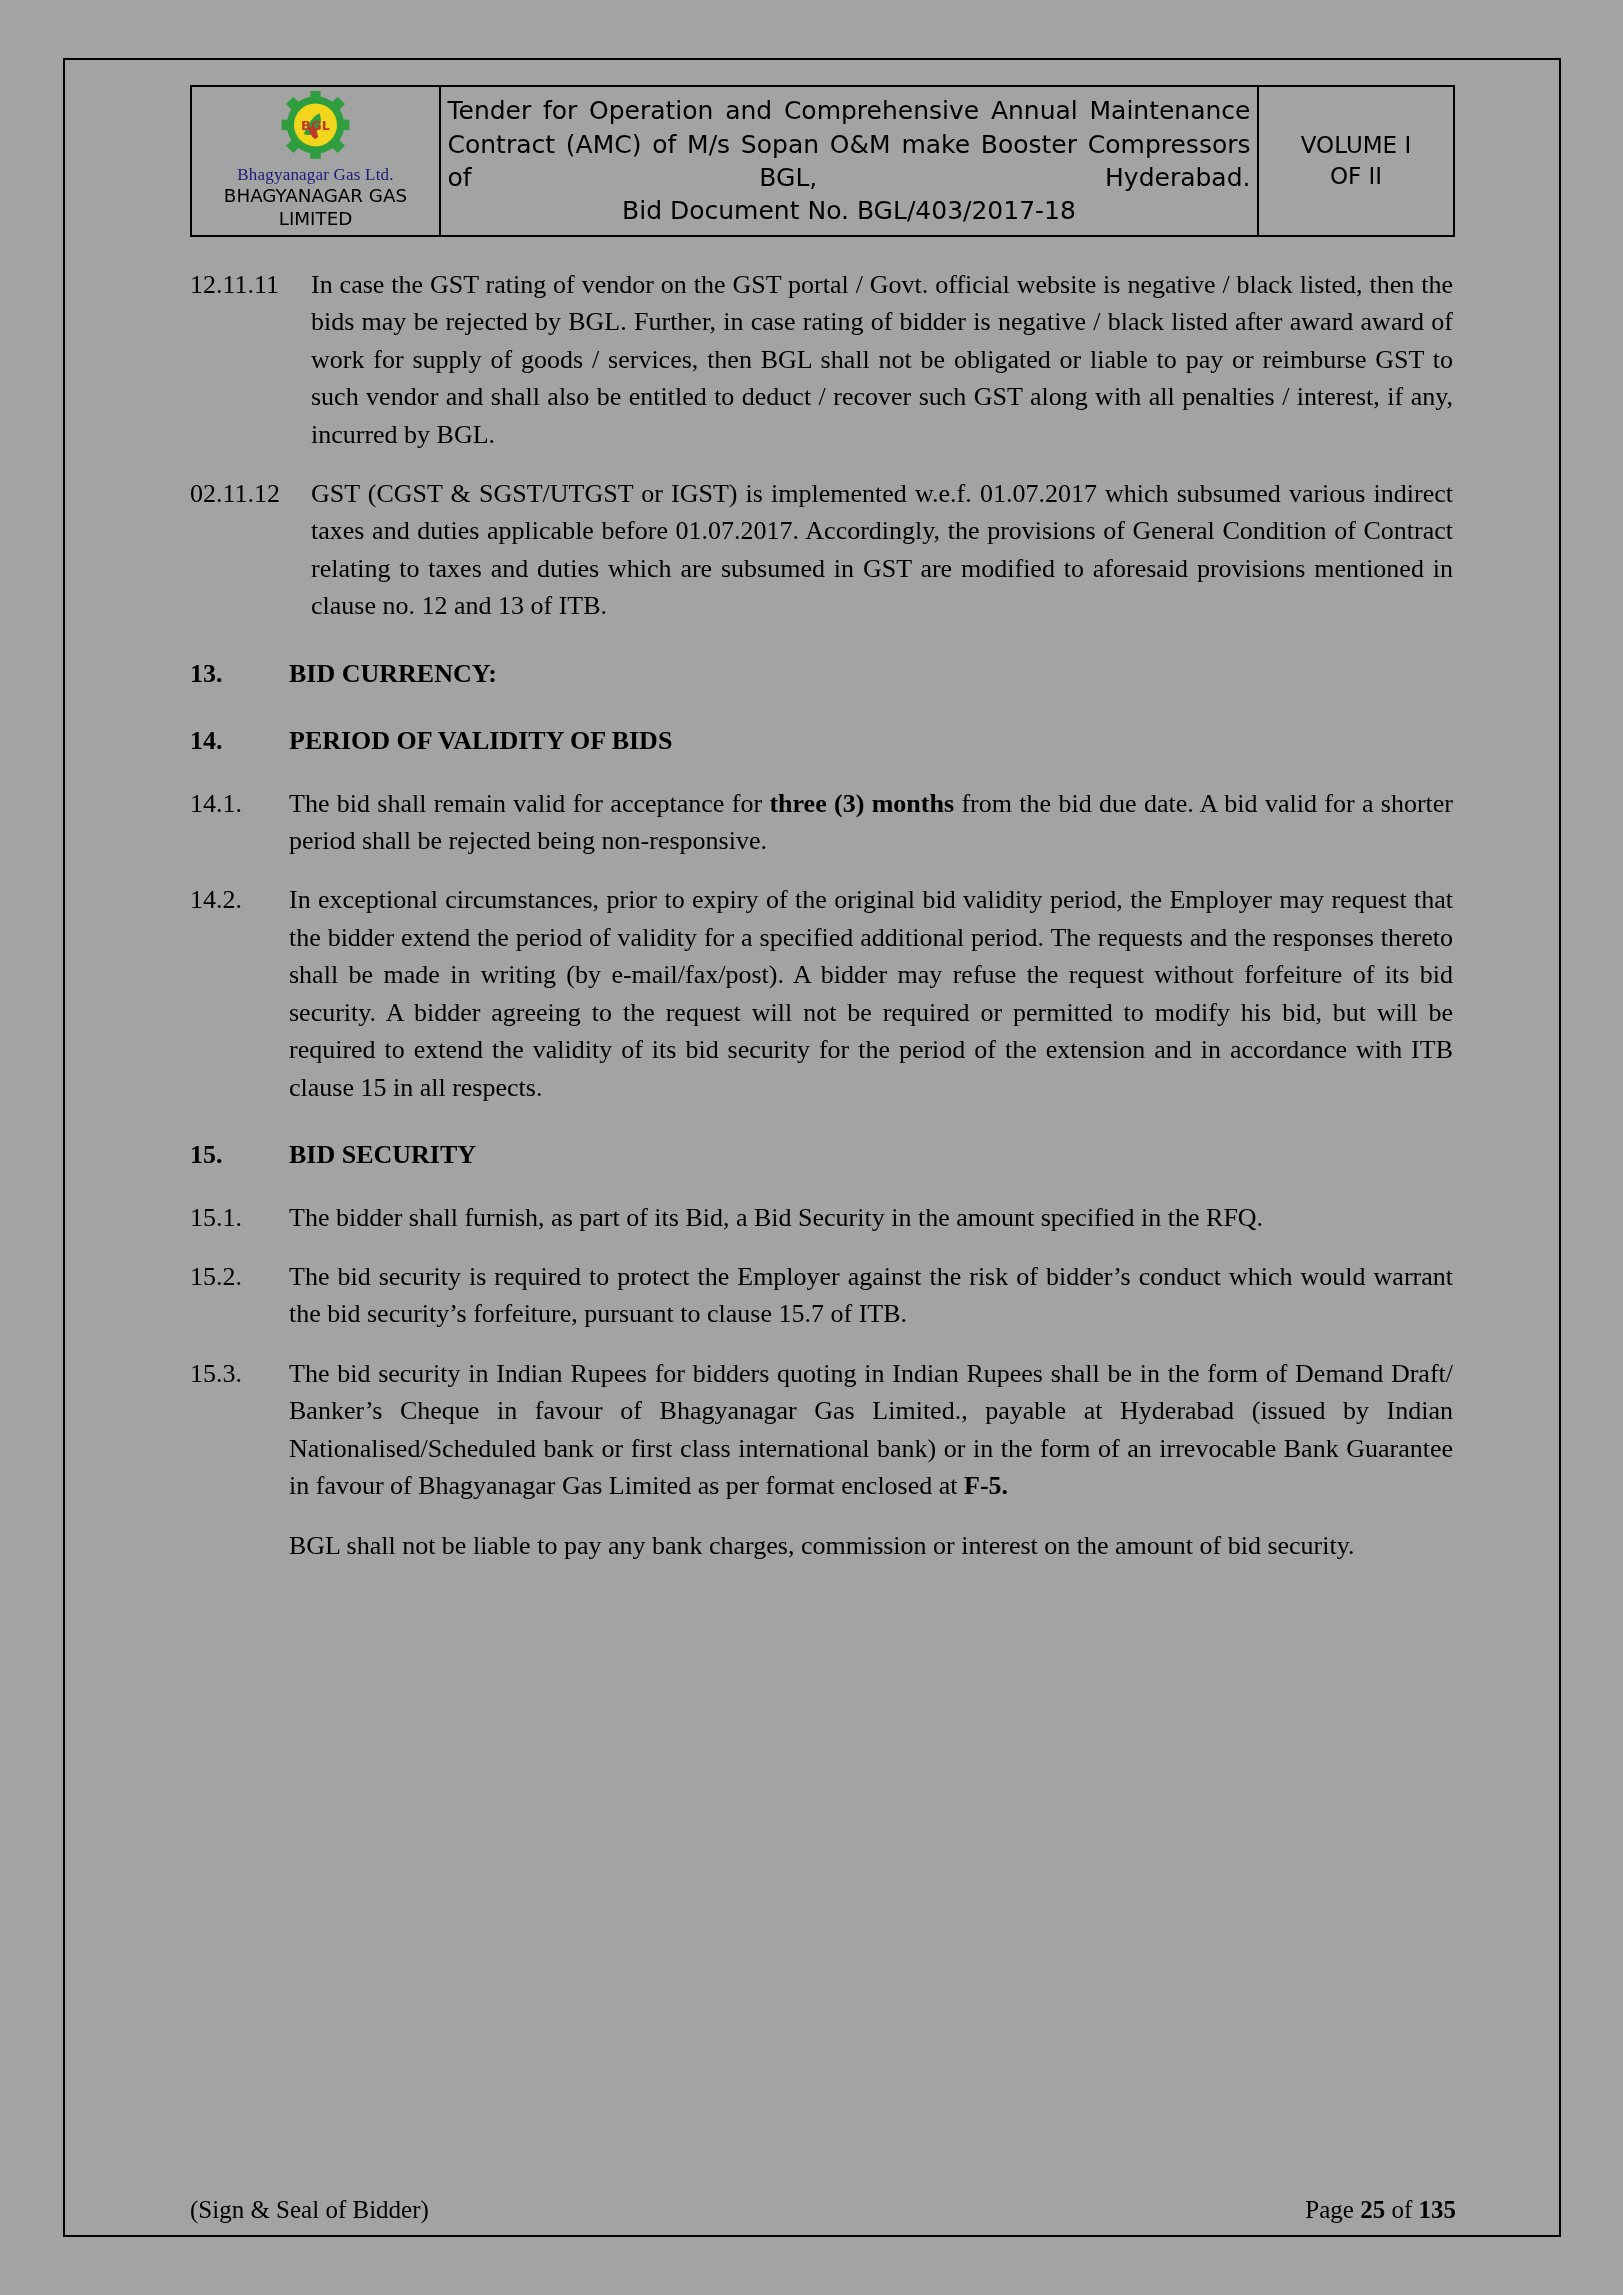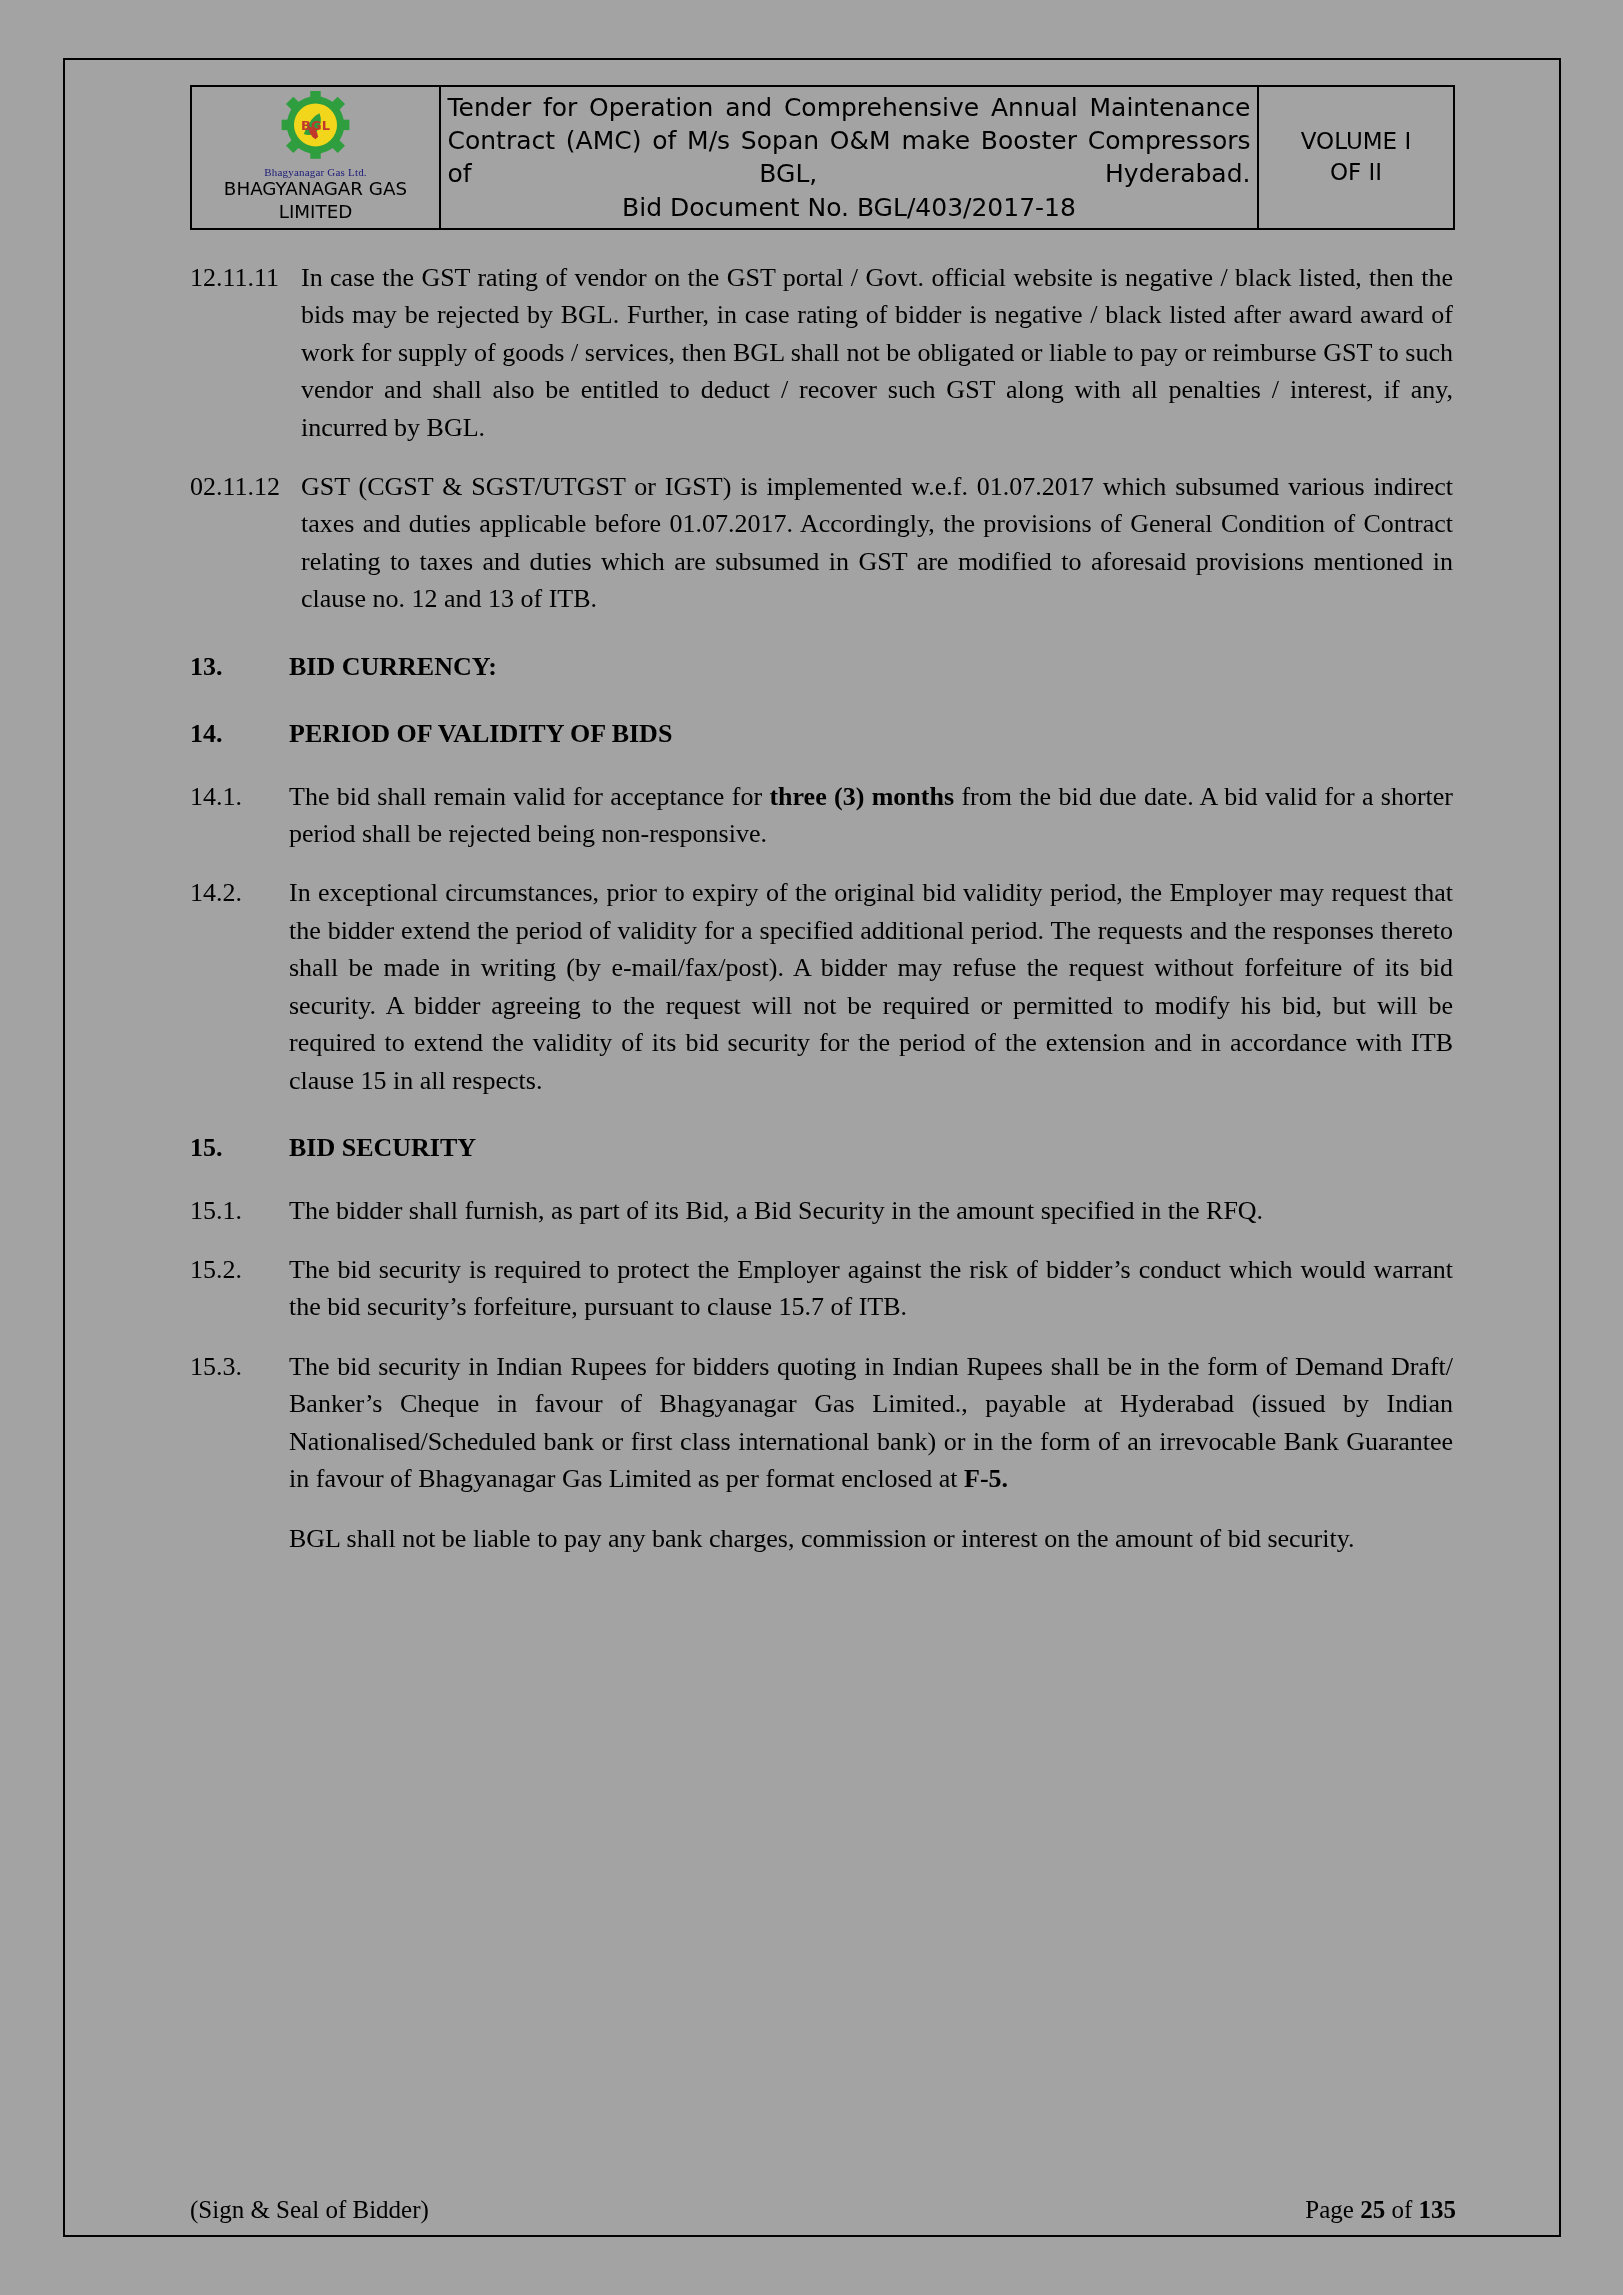--- a/index.html
+++ b/index.html
@@ -81,7 +81,7 @@
     margin: 0 auto 1.3px auto;
   }
   .logo-sub {
-    font-size: 11px;
+    font-size: 17px;
     font-family: "Liberation Serif", serif;
     color: #1a1a7a;
     letter-spacing: 0.2px;

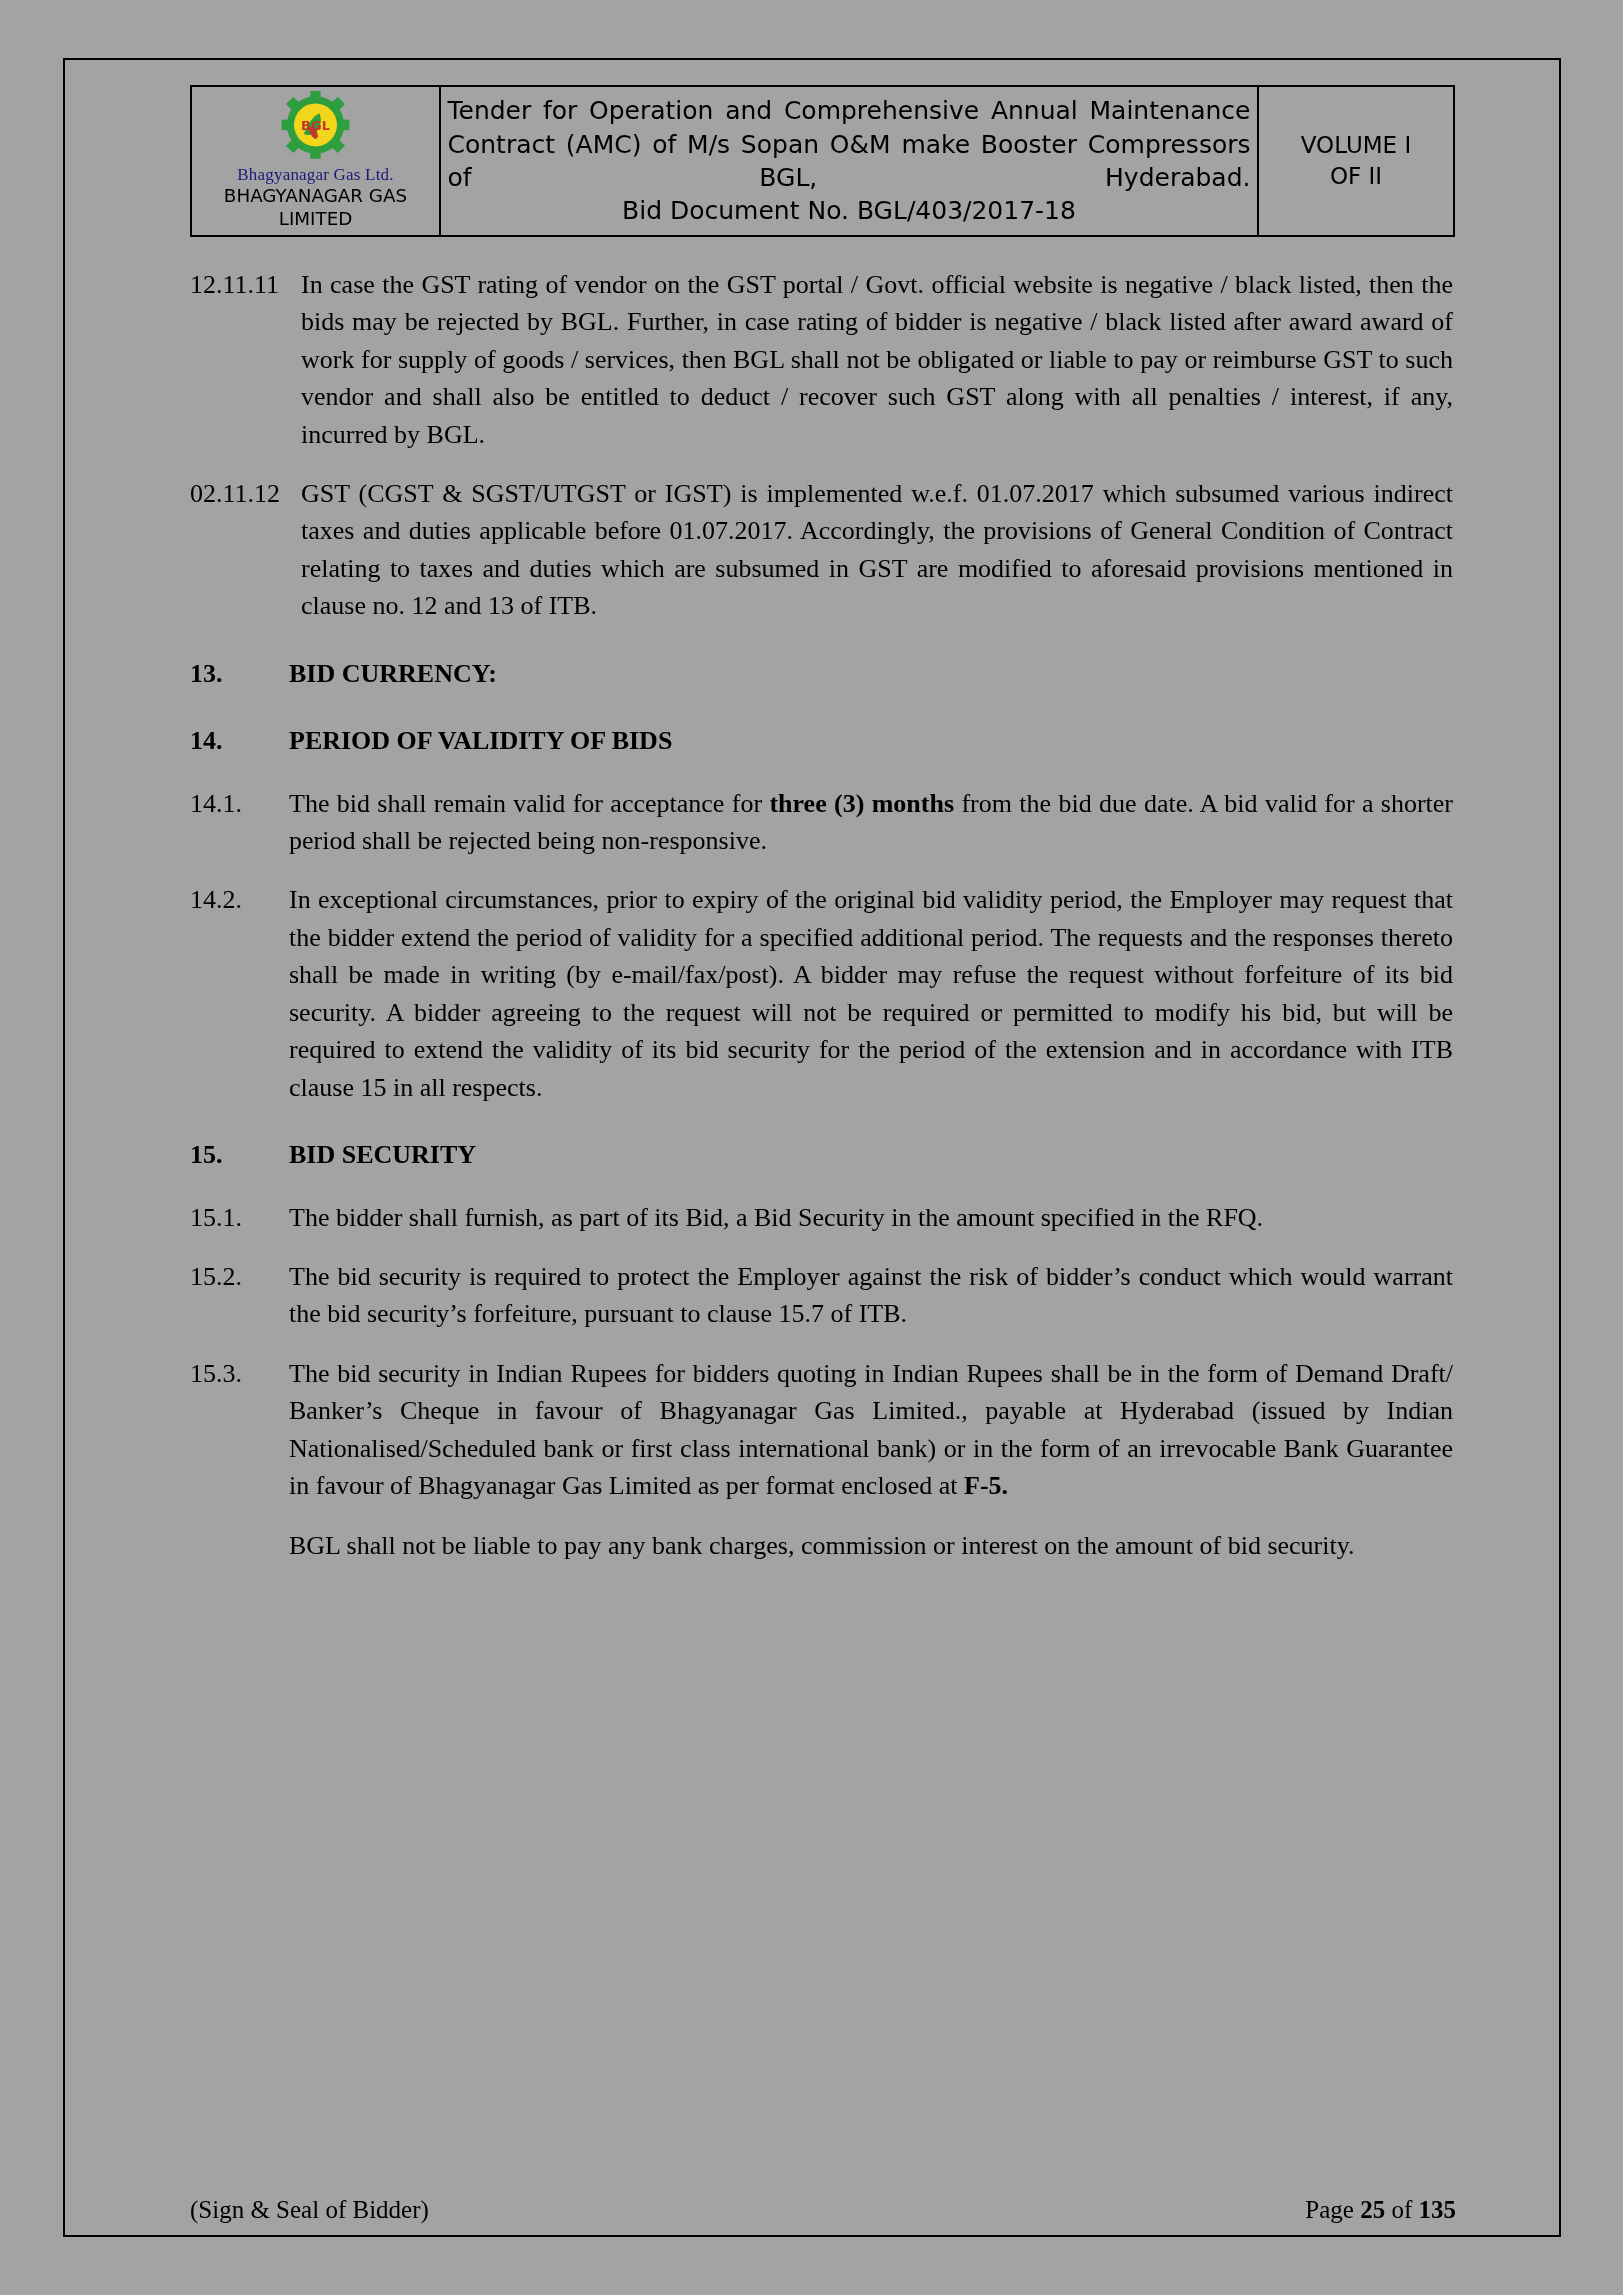--- a/index.html
+++ b/index.html
@@ -117,7 +117,7 @@
   }
   
   .n-1211 .num { width: 111px; }
-  .n-1211 .txt { margin-left: 0; }
+  .n-1211 .txt { margin-left: 10px; }
   .n-simple .num { width: 99px; }
   .n-head .num { width: 99px; font-weight: bold; }
   .n-head .txt { font-weight: bold; }

